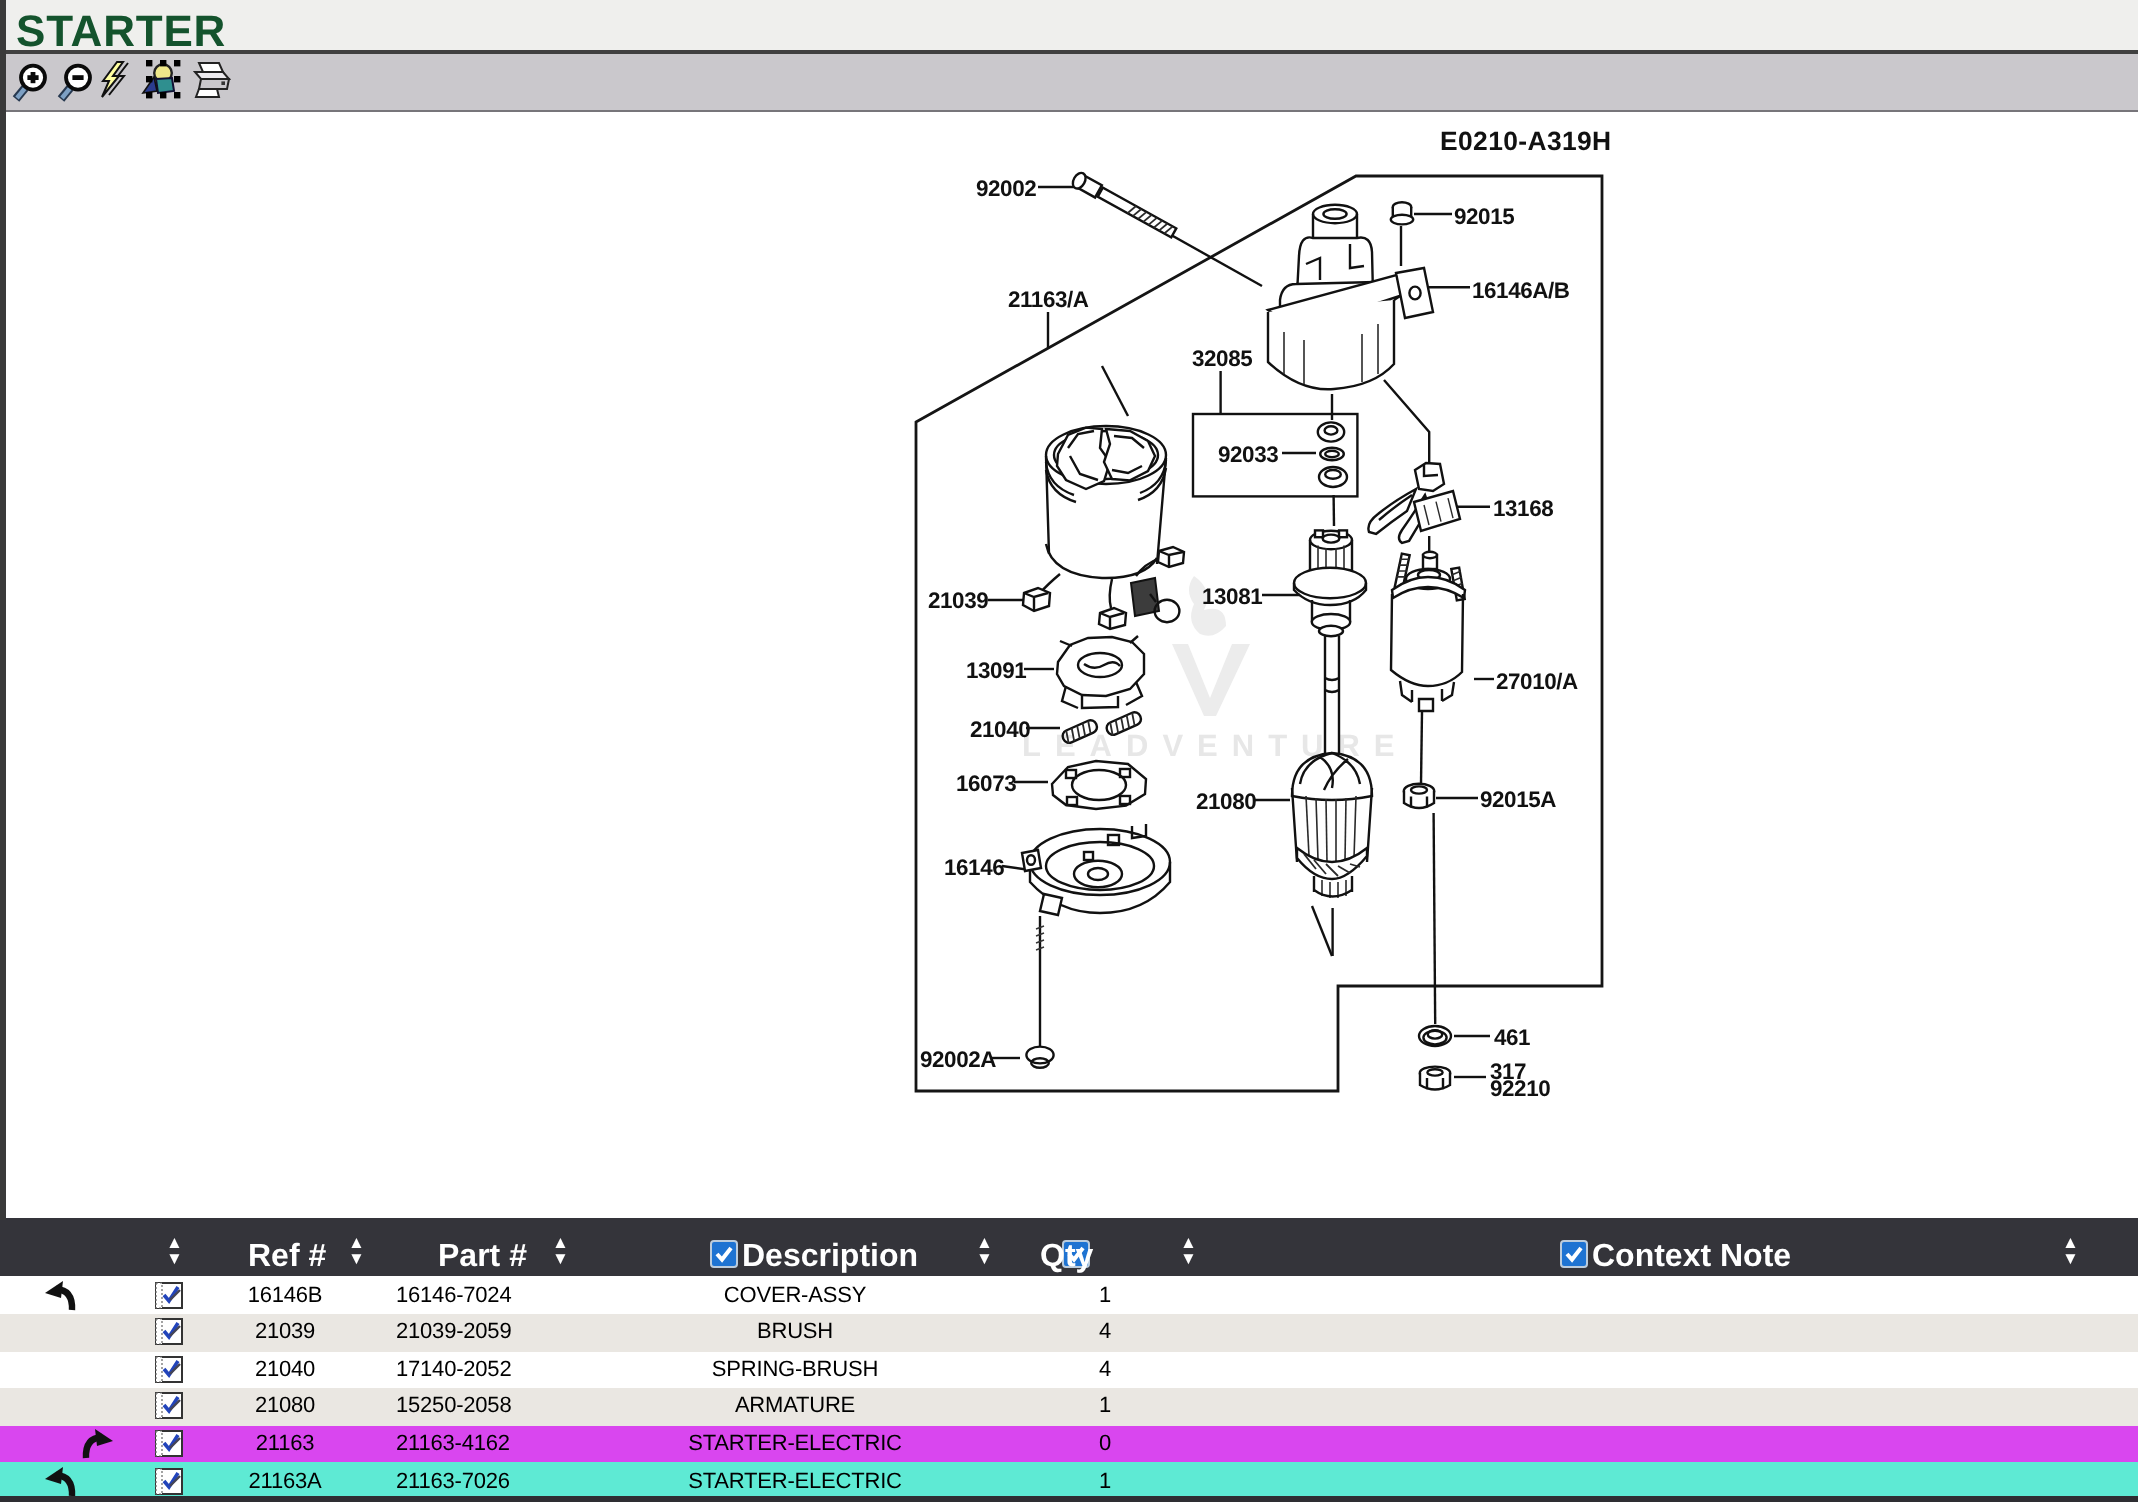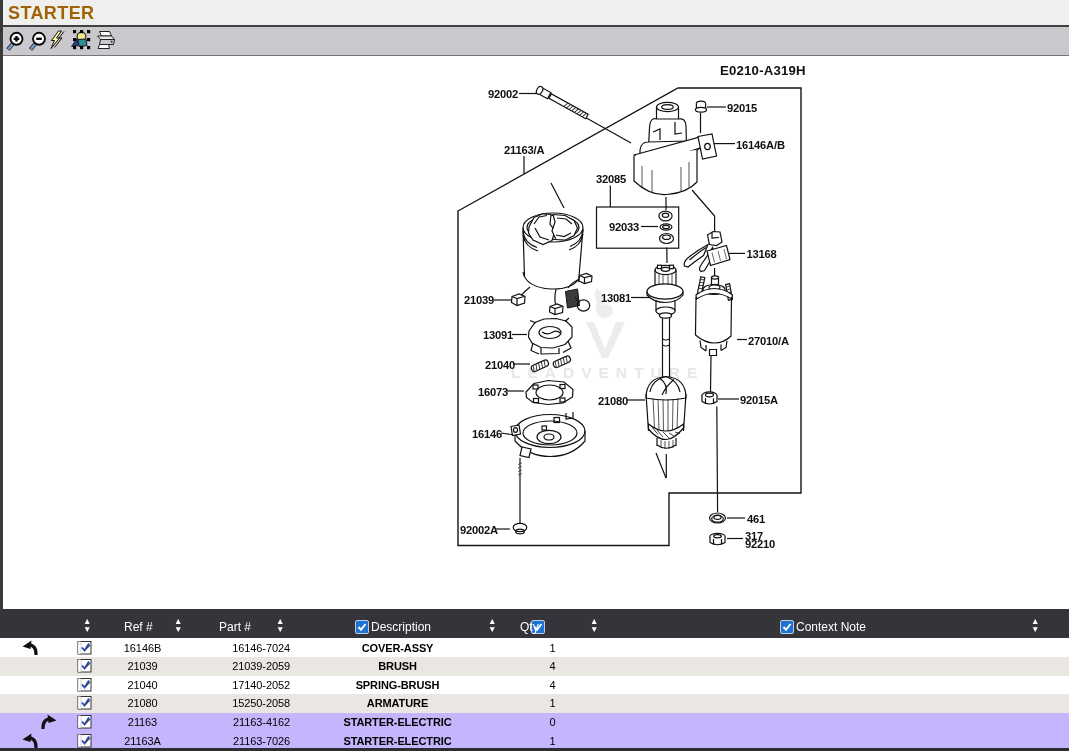--- a/index.html
+++ b/index.html
@@ -7,7 +7,7 @@
        font-family:"Liberation Sans", sans-serif;}
   .abs{position:absolute;}
   #titlebar{left:0;top:0;width:1069px;height:25px;background:#efefed;}
-  #title{left:8px;top:3px;font-size:18px;font-weight:bold;color:#a16207;letter-spacing:.4px;}
+  #title{left:8px;top:3px;font-size:22px;font-weight:bold;color:#14532d;letter-spacing:.4px;}
   #div1{left:0;top:25px;width:1069px;height:2px;background:#404040;}
   #toolbar{left:0;top:27px;width:1069px;height:27.5px;background:#cac8cc;border-bottom:1.5px solid #77757a;}
   #leftedge{left:0;top:0;width:2.5px;height:610px;background:#3a3a3a;z-index:5;}

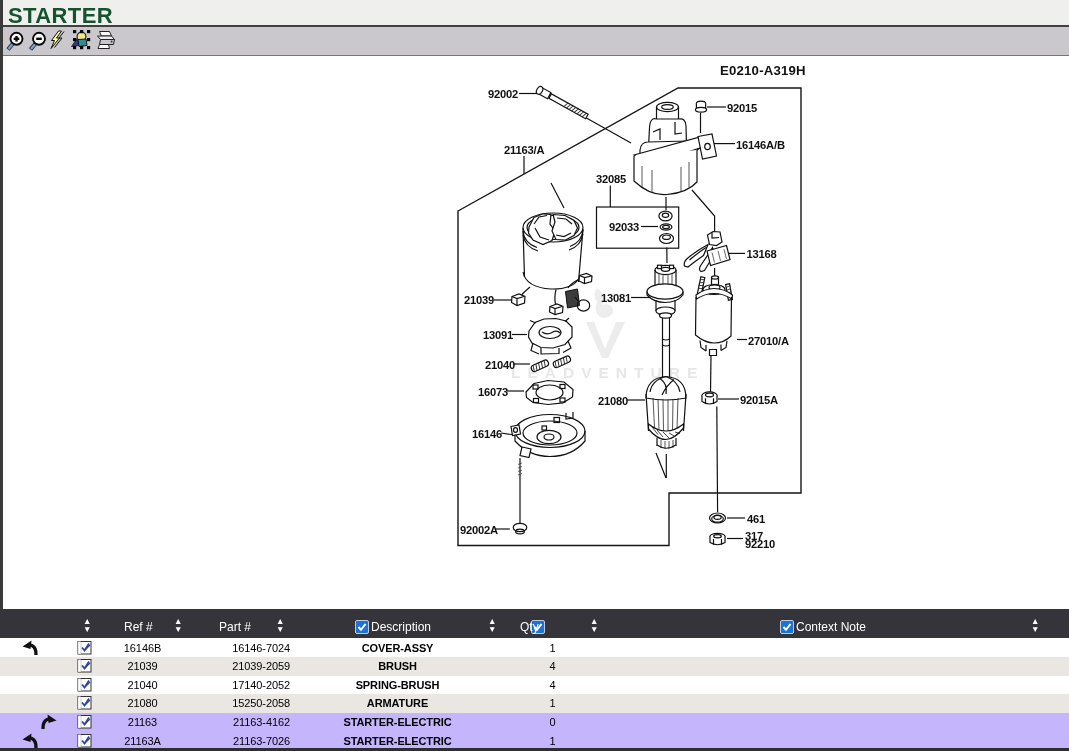--- a/index.html
+++ b/index.html
@@ -13,7 +13,7 @@
   #leftedge{left:0;top:0;width:2.5px;height:610px;background:#3a3a3a;z-index:5;}
   
   #thead{left:0;top:608.5px;width:1069px;height:29.9px;background:#34343a;color:#fff;}
-  .hlbl{position:absolute;top:11.5px;font-size:12px;font-weight:normal;white-space:nowrap;}
+  .hlbl{position:absolute;top:11.5px;font-size:16px;font-weight:bold;white-space:nowrap;}
   .sort{position:absolute;top:9.5px;font-size:8.5px;line-height:7.5px;text-align:center;color:#fff;font-family:"Liberation Sans",sans-serif;}
   .hcb{position:absolute;top:11px;width:12px;height:12px;background:#1e73d2;border:1px solid #bcd;border-radius:2px;}
   .hcb svg{position:absolute;left:0;top:0;}

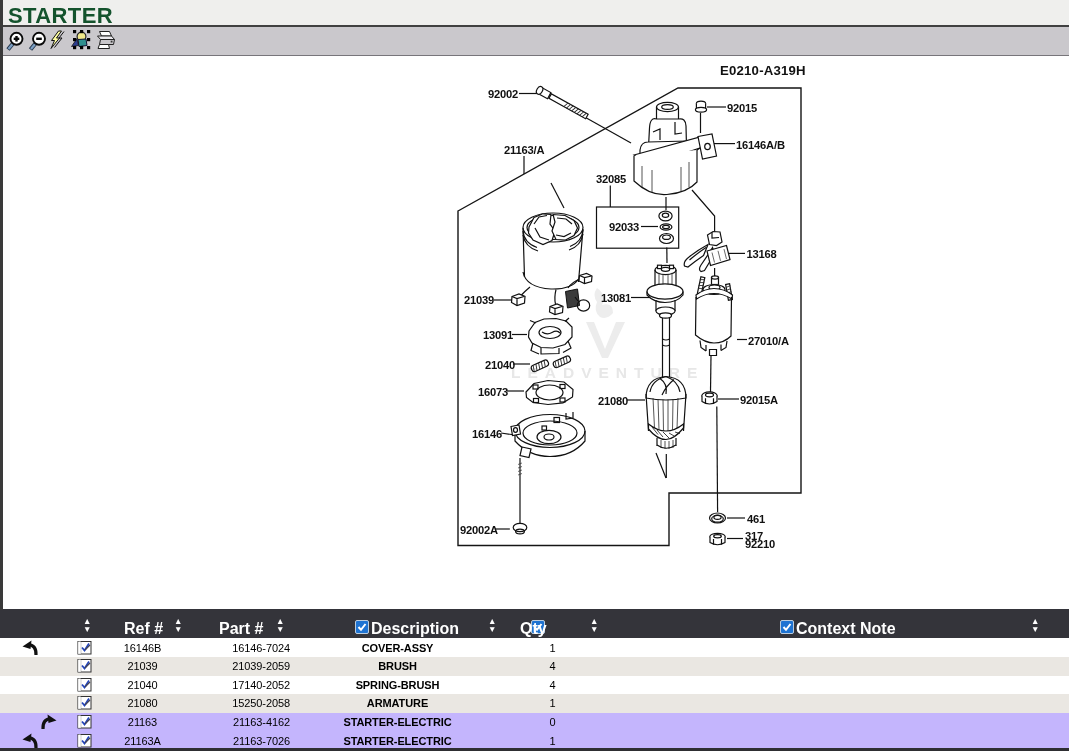--- a/index.html
+++ b/index.html
@@ -20,7 +20,7 @@
   .row{position:absolute;left:0;width:1069px;height:18.6px;font-size:11px;letter-spacing:-.1px;color:#000;}
   .row .c{position:absolute;top:3.2px;white-space:nowrap;}
   .ref{left:100px;width:85px;text-align:center;}
-  .part{left:180px;width:110px;text-align:right;}
+  .part{left:198px;width:110px;text-align:left;}
   .desc{left:290px;width:215px;text-align:center;font-weight:bold;}
   .qty{left:505px;width:95px;text-align:center;}
   .note{left:615px;width:420px;text-align:center;font-size:11px;}

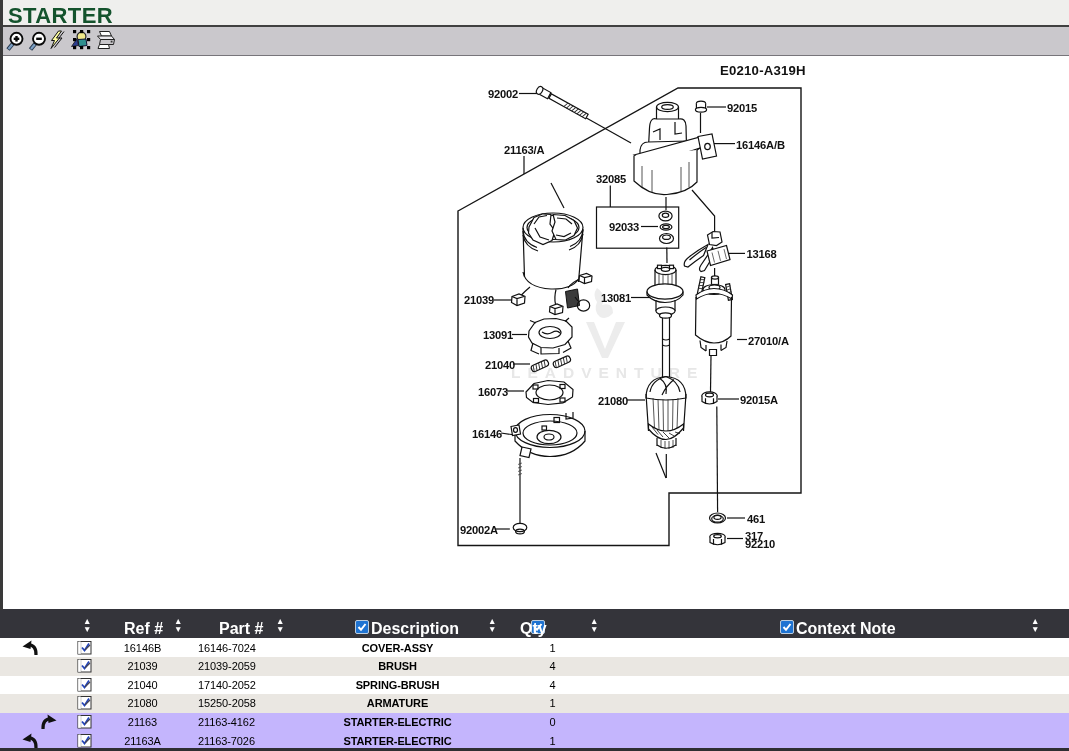--- a/index.html
+++ b/index.html
@@ -21,7 +21,7 @@
   .row .c{position:absolute;top:3.2px;white-space:nowrap;}
   .ref{left:100px;width:85px;text-align:center;}
   .part{left:198px;width:110px;text-align:left;}
-  .desc{left:290px;width:215px;text-align:center;font-weight:bold;}
+  .desc{left:290px;width:215px;text-align:center;}
   .qty{left:505px;width:95px;text-align:center;}
   .note{left:615px;width:420px;text-align:center;font-size:11px;}
   .icb{position:absolute;left:77px;top:2.2px;}

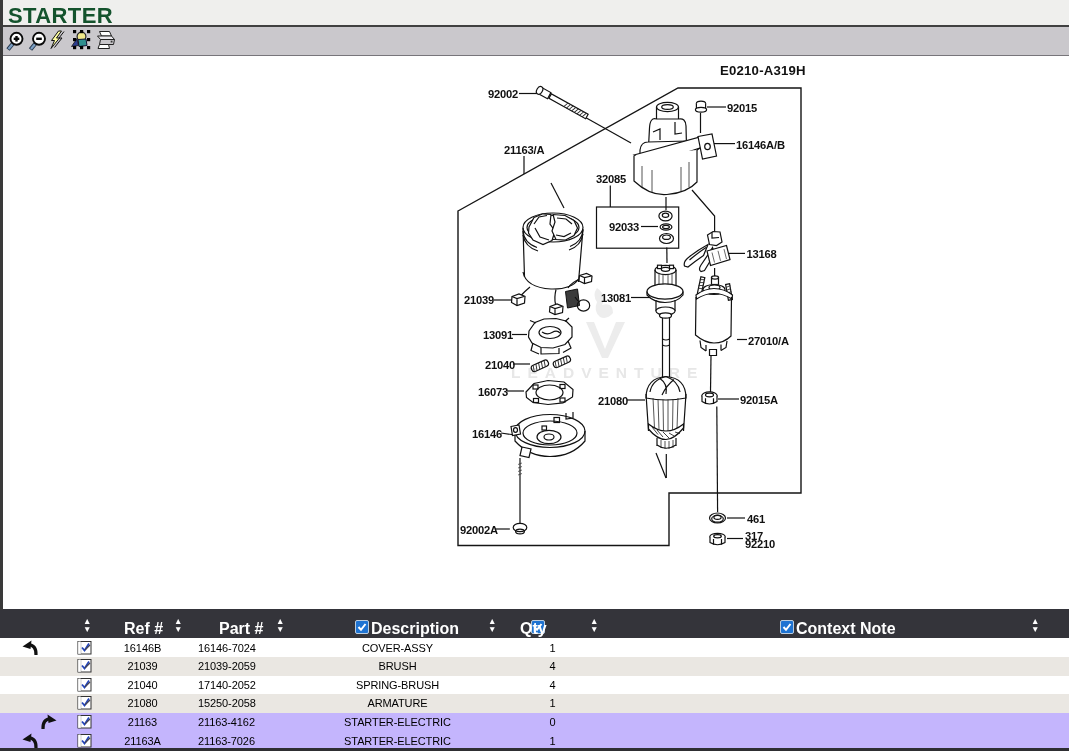--- a/index.html
+++ b/index.html
@@ -495,7 +495,7 @@
     <span class="c desc">ARMATURE</span>
     <span class="c qty">1</span>
 </div>
-<div class="row" style="top:712.8px;background:#c4b5fd">
+<div class="row" style="top:712.8px;background:#d946ef">
   <svg class="redo" width="20" height="17">
       <path d="M18.5,6.5 L9.5,0.5 L10.5,9 Z" fill="#111"></path>
       <path d="M13,4.5 Q4.5,5 5,15" stroke="#111" stroke-width="3.2" fill="none"></path>

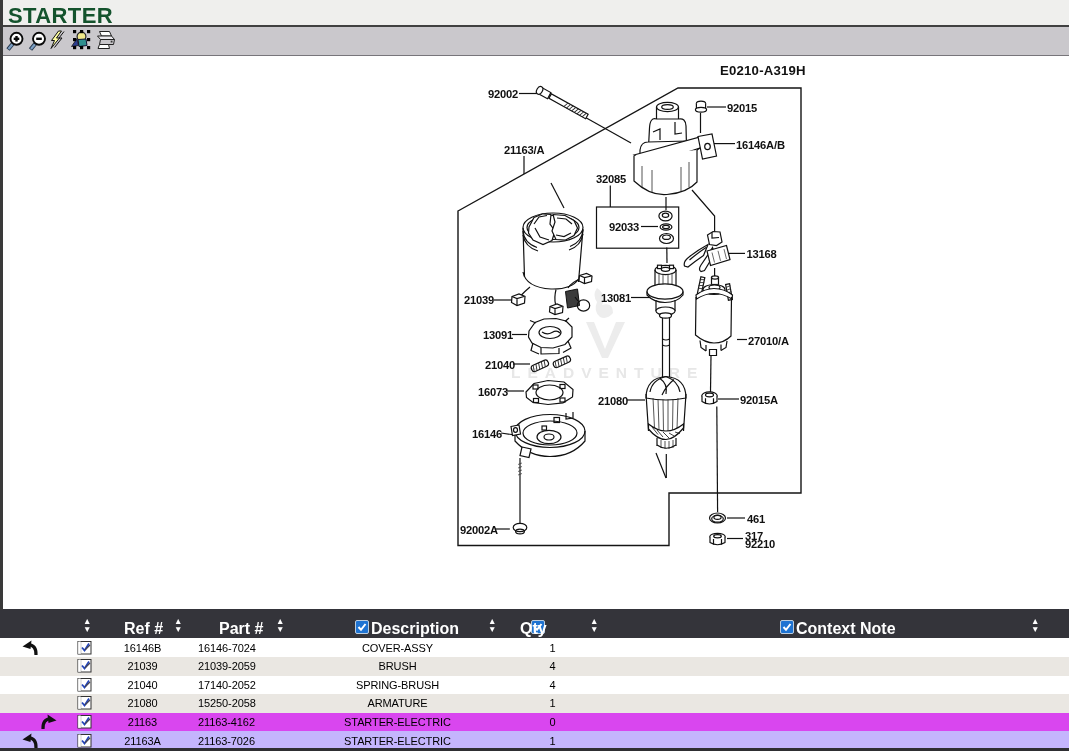--- a/index.html
+++ b/index.html
@@ -511,7 +511,7 @@
     <span class="c desc">STARTER-ELECTRIC</span>
     <span class="c qty">0</span>
 </div>
-<div class="row" style="top:731.4px;height:17px;background:#c4b5fd">
+<div class="row" style="top:731.4px;height:17px;background:#5eead4">
   <svg class="undo" width="20" height="17">
       <path d="M1.5,6.5 L10.5,0.5 L9.5,9 Z" fill="#111"></path>
       <path d="M7,4.5 Q15.5,5 15,15" stroke="#111" stroke-width="3.2" fill="none"></path>

